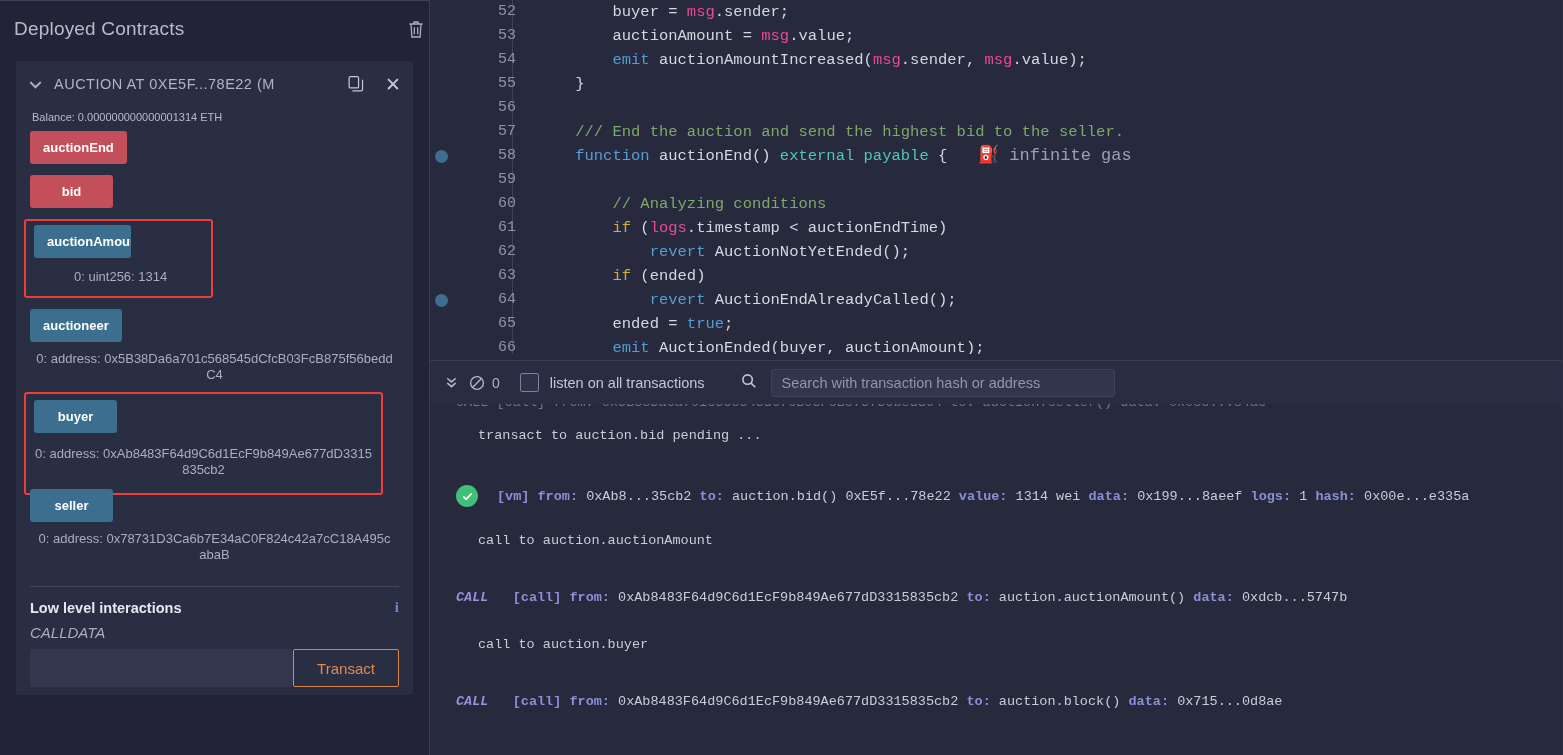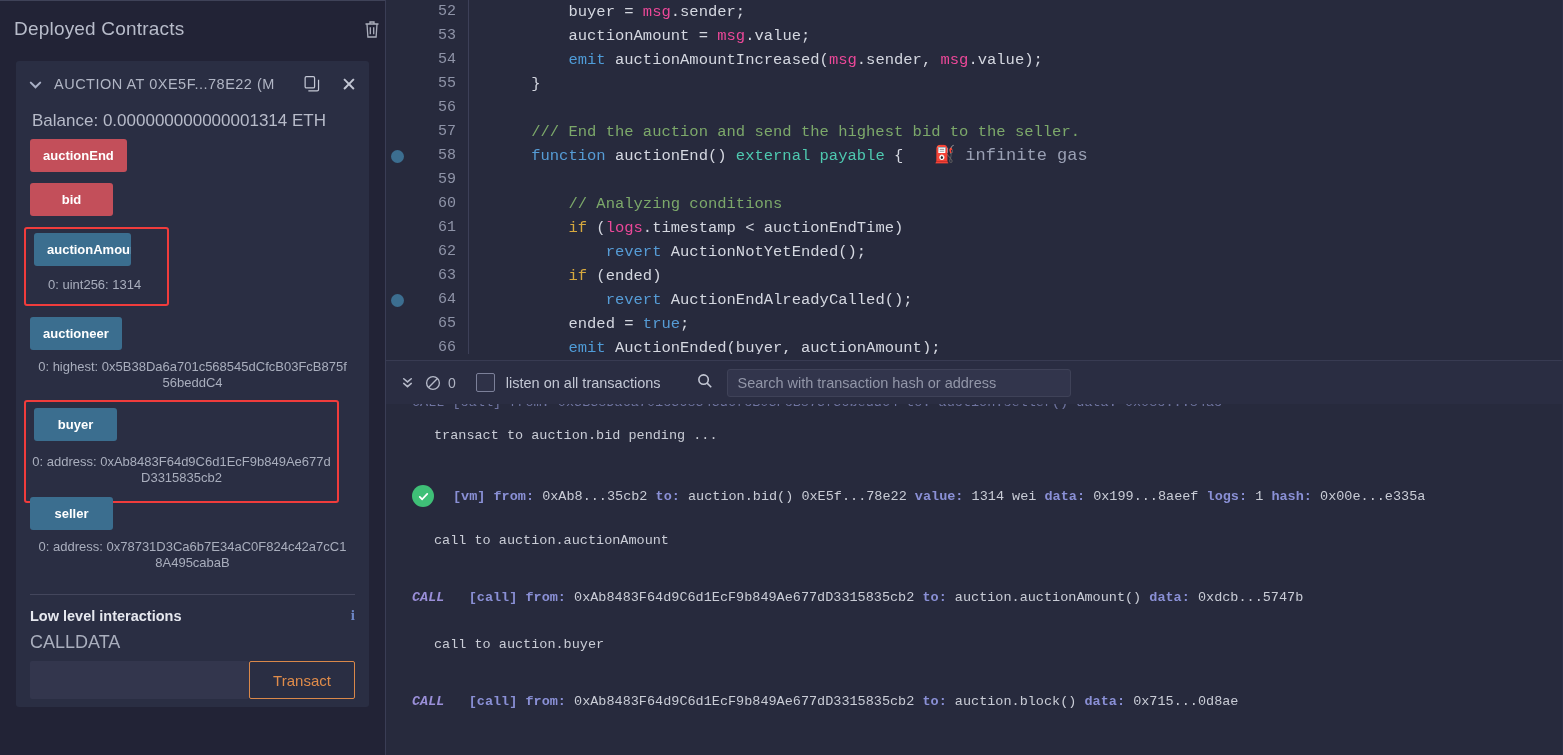--- a/index.html
+++ b/index.html
@@ -133,7 +133,7 @@
     position:relative;height:24px;line-height:24px;white-space:pre;
   }
   .gutter-num{
-    position:absolute;left:0;width:70px;text-align:right;color:#8f94a8;
+    position:absolute;left:16px;width:70px;text-align:right;color:#8f94a8;
     font-family:"Liberation Mono",monospace;font-size:15px;
   }
   .bp{

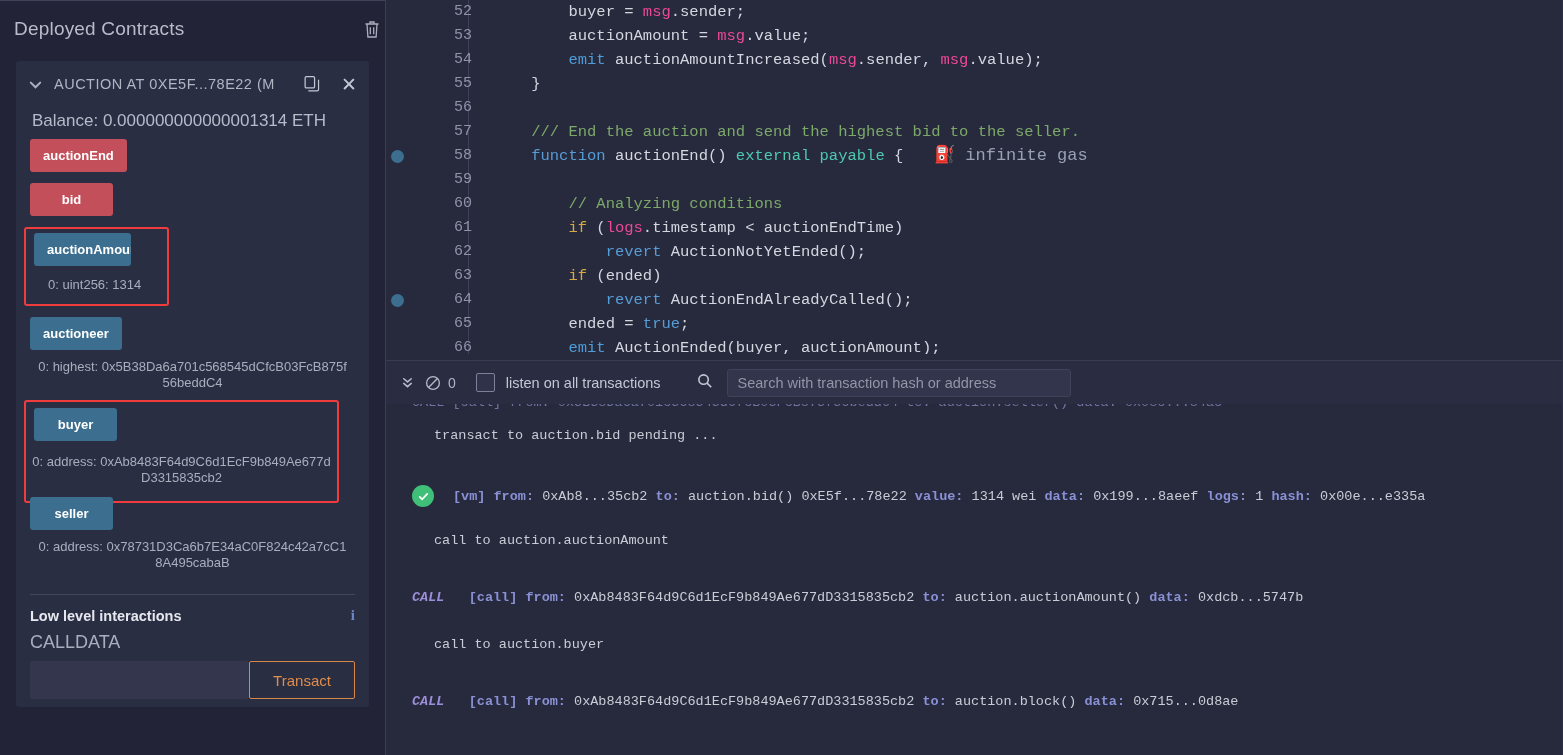--- a/index.html
+++ b/index.html
@@ -14,7 +14,7 @@
   
   .left-panel{
     position:relative;
-    width:386px;height:755px;
+    width:430px;height:755px;
     background:#222336;
     border-right:1px solid #3a3d55;
     box-sizing:border-box;

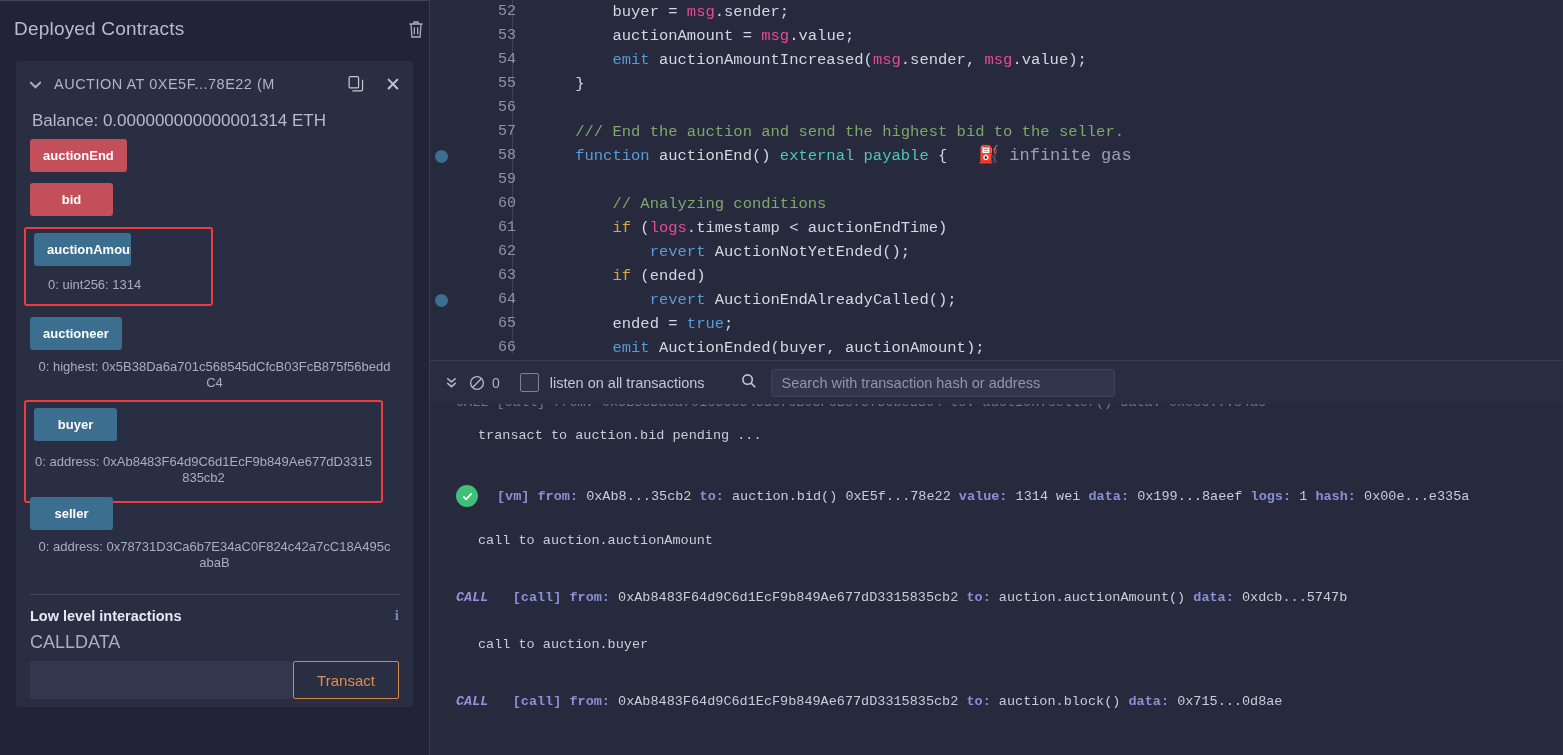--- a/index.html
+++ b/index.html
@@ -54,7 +54,7 @@
   .close-ico{font-size:19px;color:#c3c7d4;cursor:pointer;line-height:1;font-family:"Liberation Sans",sans-serif;}
 
   .balance{
-    font-size:17px;color:#b7bbc9;padding:4px 0 8px 16px;
+    font-size:11px;color:#b7bbc9;padding:4px 0 8px 16px;
   }
 
   .fn-list{padding:0 14px 0 14px;}

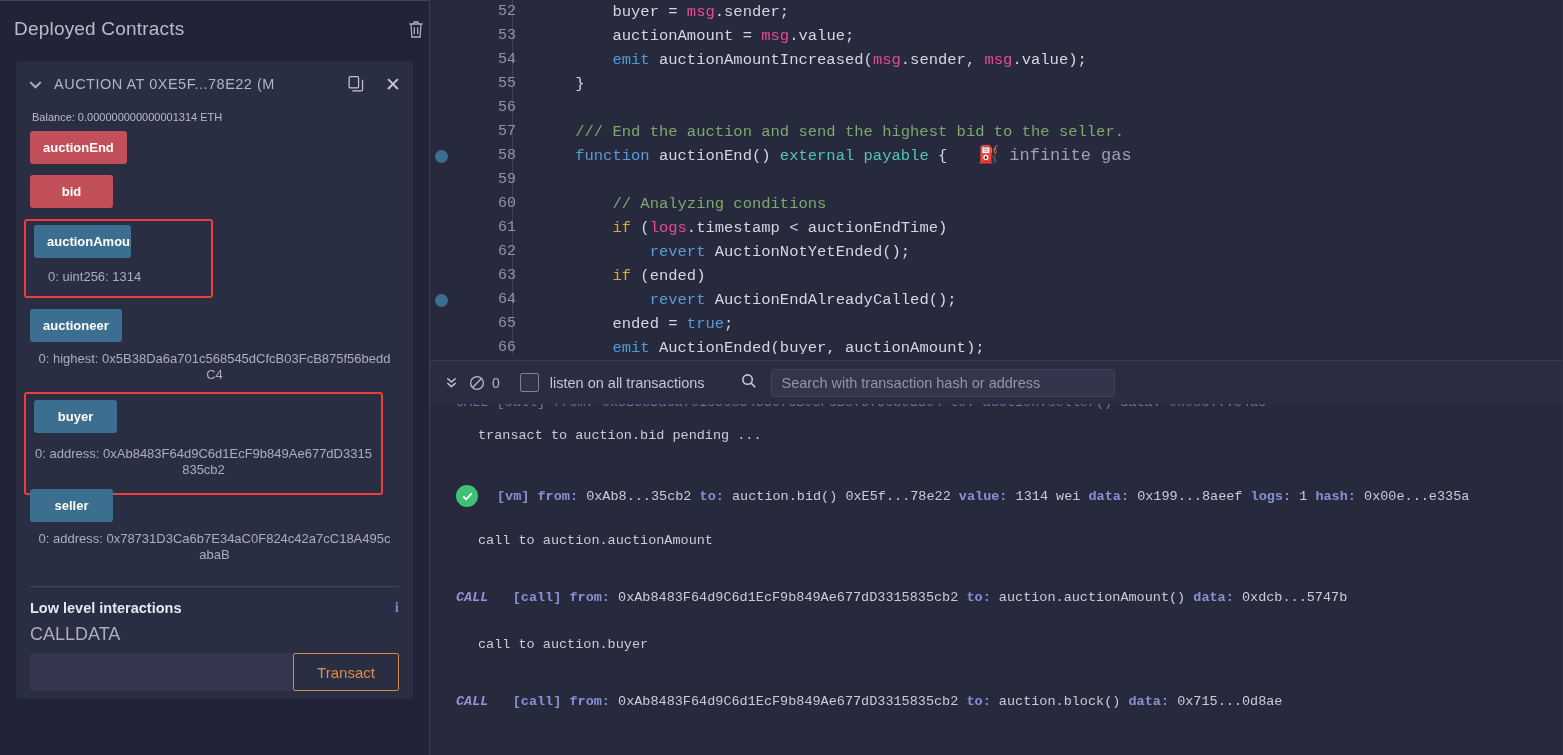--- a/index.html
+++ b/index.html
@@ -84,7 +84,7 @@
     padding:9px 6px 9px 6px;line-height:16px;
     word-break:break-all;
   }
-  .ret.single{text-align:left;padding-left:36px;}
+  .ret.single{text-align:left;padding-left:36px;margin-left:26px;}
 
   .hl-box{
     border:2px solid #f03c3c;border-radius:3px;

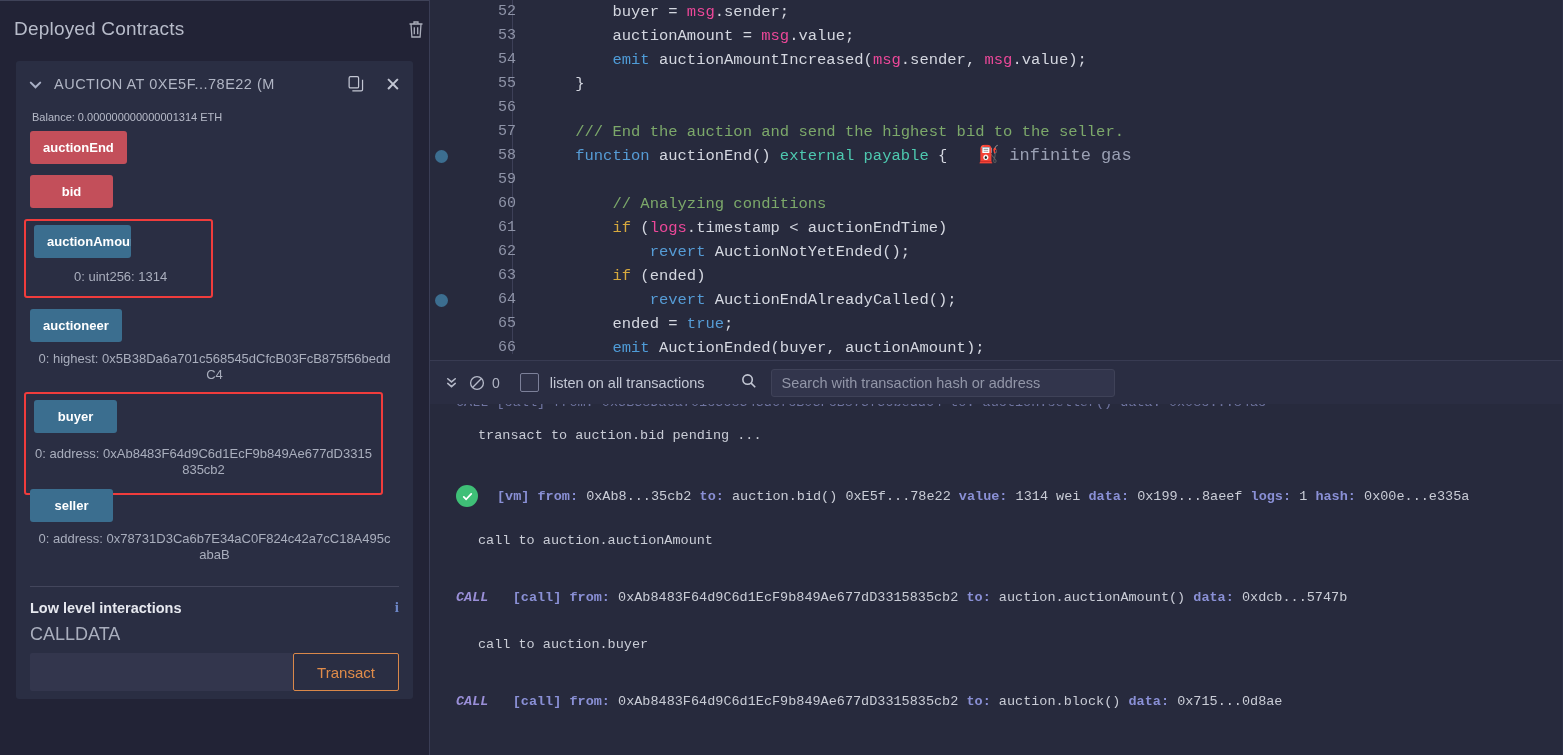--- a/index.html
+++ b/index.html
@@ -269,7 +269,7 @@
         <div class="fn-row">
           <button class="btn call">auctioneer</button>
         </div>
-        <div class="ret">0: highest: 0x5B38Da6a701c568545dCfcB03FcB875f56beddC4</div>
+        <div class="ret">0: address: 0x5B38Da6a701c568545dCfcB03FcB875f56beddC4</div>
 
         <div class="hl-box buyerbox" style="margin:0 16px 0 -6px;">
           <div class="fn-row">

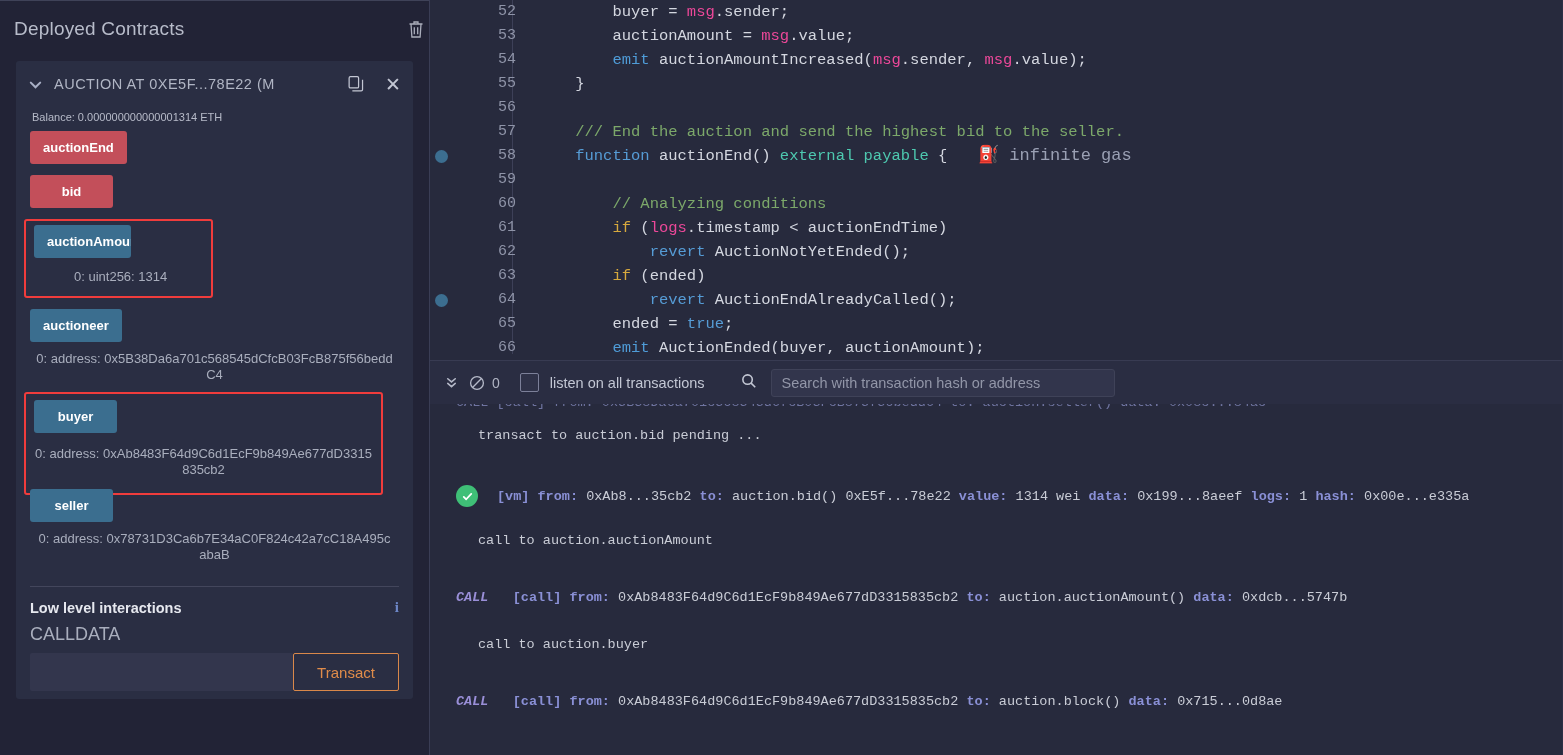--- a/index.html
+++ b/index.html
@@ -101,7 +101,7 @@
   }
   .lli-title{font-size:14.5px;color:#e6e8ef;font-weight:bold;}
   .info-ico{color:#6d87c7;font-weight:bold;font-size:15px;font-family:"Liberation Serif",serif;cursor:pointer;}
-  .calldata-lbl{font-size:18px;color:#a9aebd;padding:8px 14px 0 14px;}
+  .calldata-lbl{font-size:15px;color:#a9aebd;padding:8px 14px 0 14px;font-style:italic;}
   .calldata-row{display:flex;padding:8px 14px 0 14px;align-items:stretch;}
   .calldata-input{
     flex:1 1 auto;height:38px;background:#33364d;border:none;border-radius:2px;

